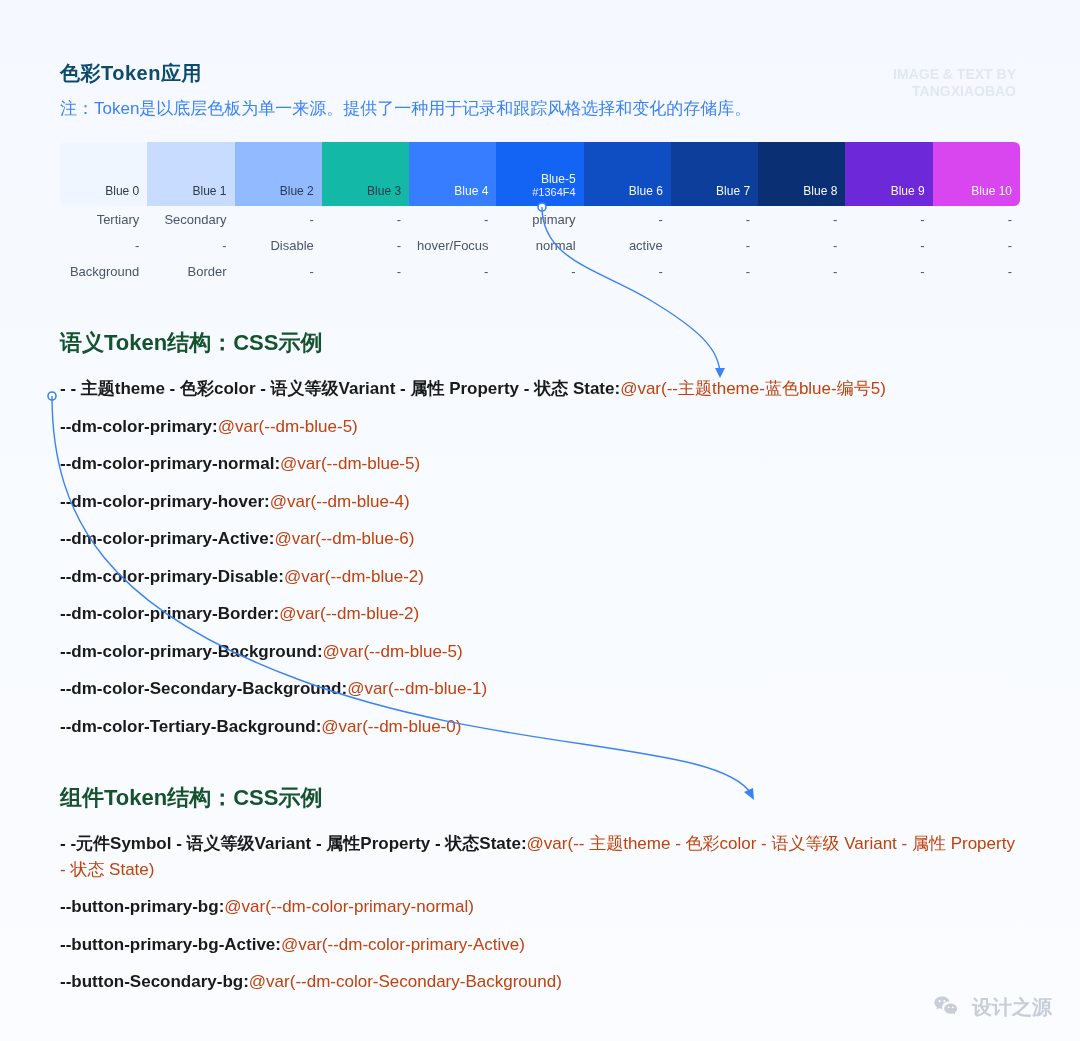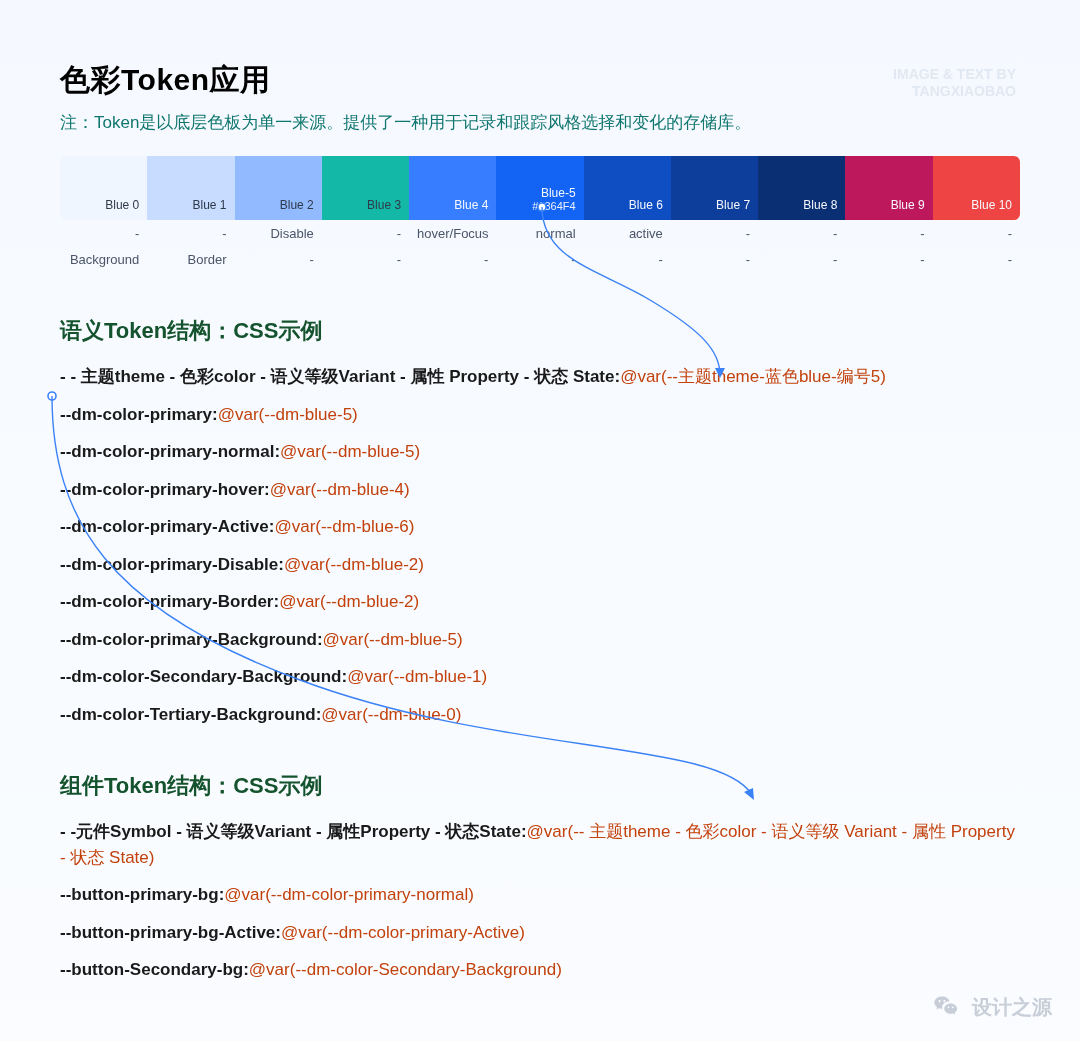--- a/index.html
+++ b/index.html
@@ -12,7 +12,7 @@
     color: #222;
   }
   .header { position: relative; margin-bottom: 8px; }
-  .title { font-size: 30px; font-weight: 800; letter-spacing: 0.5px; color: #000000; }
+  .title { font-size: 20px; font-weight: 800; letter-spacing: 0.5px; color: #0c4a6e; }
   .watermark-top { position: absolute; right: 4px; top: 6px; text-align: right; color: #e2e8f2; font-size: 14px; font-weight: 700; line-height: 1.2; }
   .subtitle { font-size: 17px; color: #0f766e; margin-top: 10px; margin-bottom: 22px; }
 

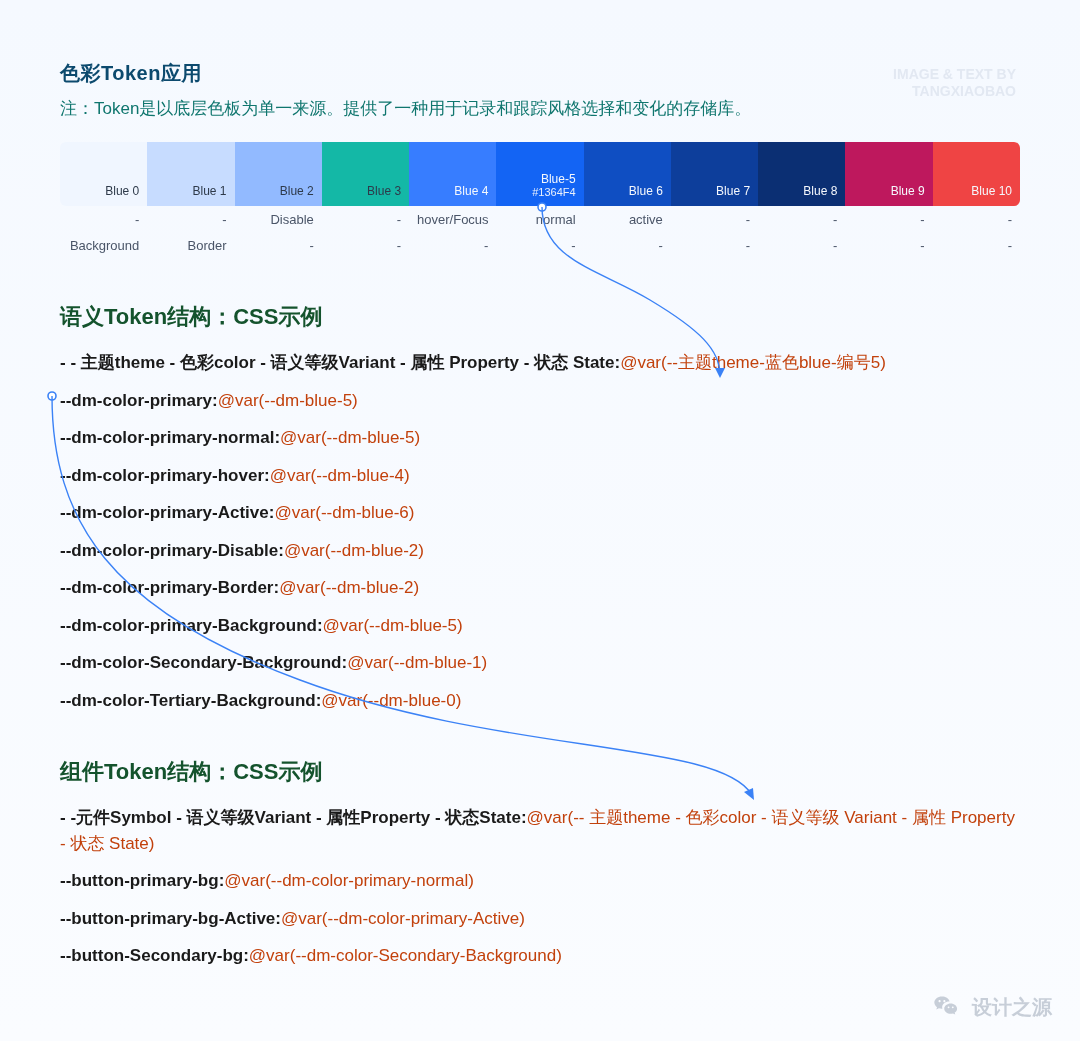--- a/index.html
+++ b/index.html
@@ -14,7 +14,7 @@
   .header { position: relative; margin-bottom: 8px; }
   .title { font-size: 20px; font-weight: 800; letter-spacing: 0.5px; color: #0c4a6e; }
   .watermark-top { position: absolute; right: 4px; top: 6px; text-align: right; color: #e2e8f2; font-size: 14px; font-weight: 700; line-height: 1.2; }
-  .subtitle { font-size: 17px; color: #0f766e; margin-top: 10px; margin-bottom: 22px; }
+  .subtitle { font-size: 17px; color: #3b82f6; margin-top: 10px; margin-bottom: 22px; }
 
   .palette-table { width: 100%; border-collapse: collapse; table-layout: fixed; }
   .palette-table tr.swatch-row td {

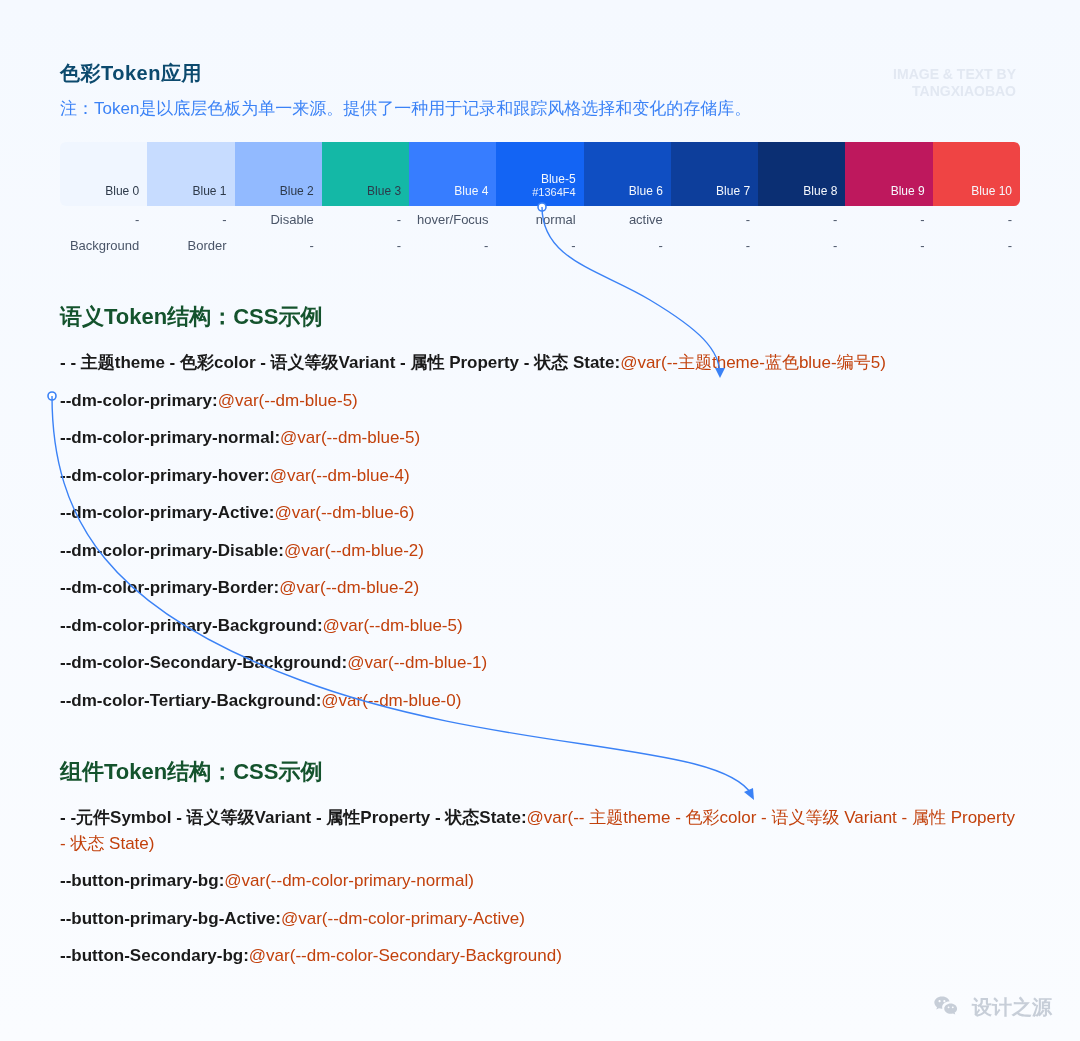--- a/index.html
+++ b/index.html
@@ -91,7 +91,7 @@
         <td class="sw dark" style="background: rgb(11, 47, 115);">
           <span class="sw-main">Blue 8</span>
         </td>
-        <td class="sw dark" style="background: #be185d;">
+        <td class="sw dark" style="background: #6d28d9;">
           <span class="sw-main">Blue 9</span>
         </td>
         <td class="sw dark last" style="background: #ef4444;">

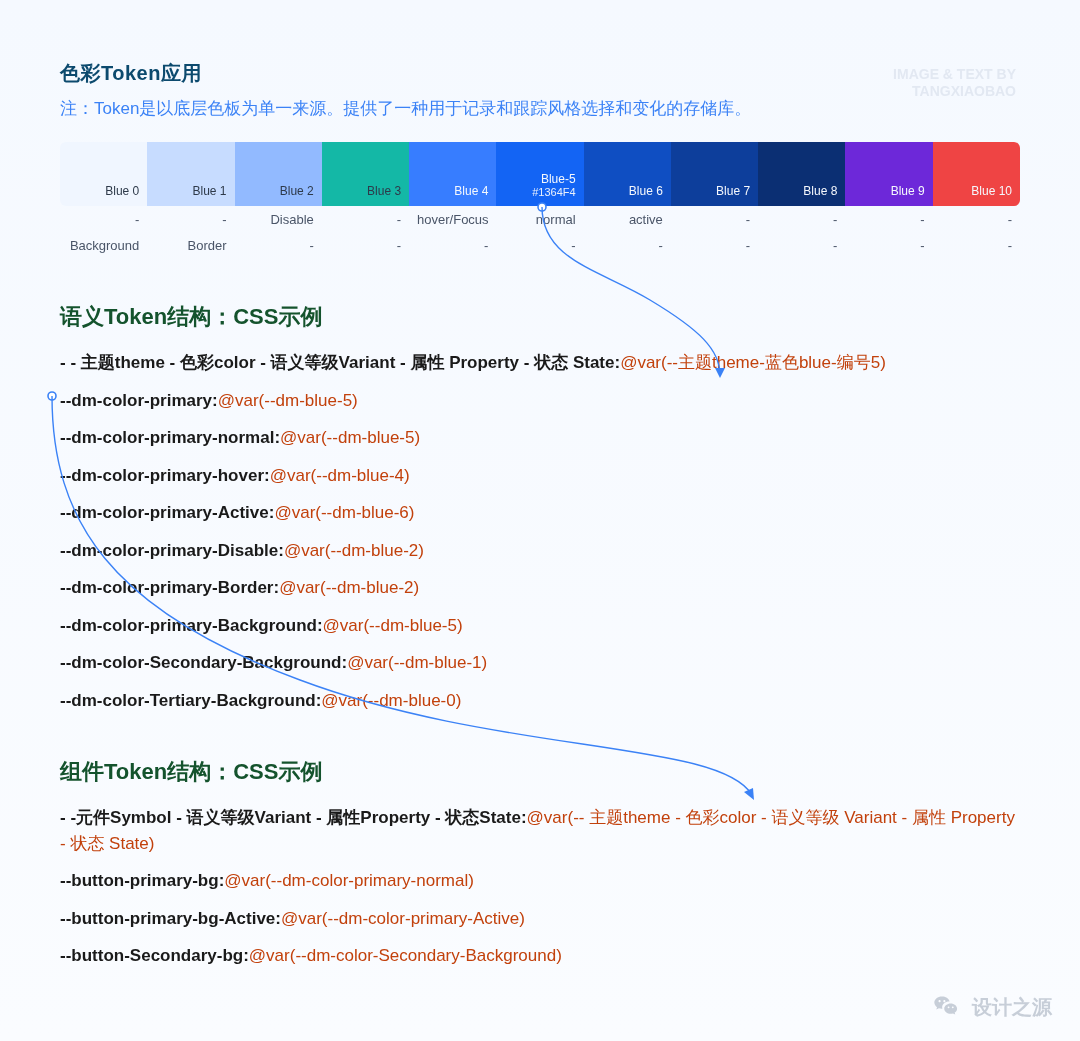--- a/index.html
+++ b/index.html
@@ -94,7 +94,7 @@
         <td class="sw dark" style="background: #6d28d9;">
           <span class="sw-main">Blue 9</span>
         </td>
-        <td class="sw dark last" style="background: #ef4444;">
+        <td class="sw dark last" style="background: #d946ef;">
           <span class="sw-main">Blue 10</span>
         </td>
       </tr>

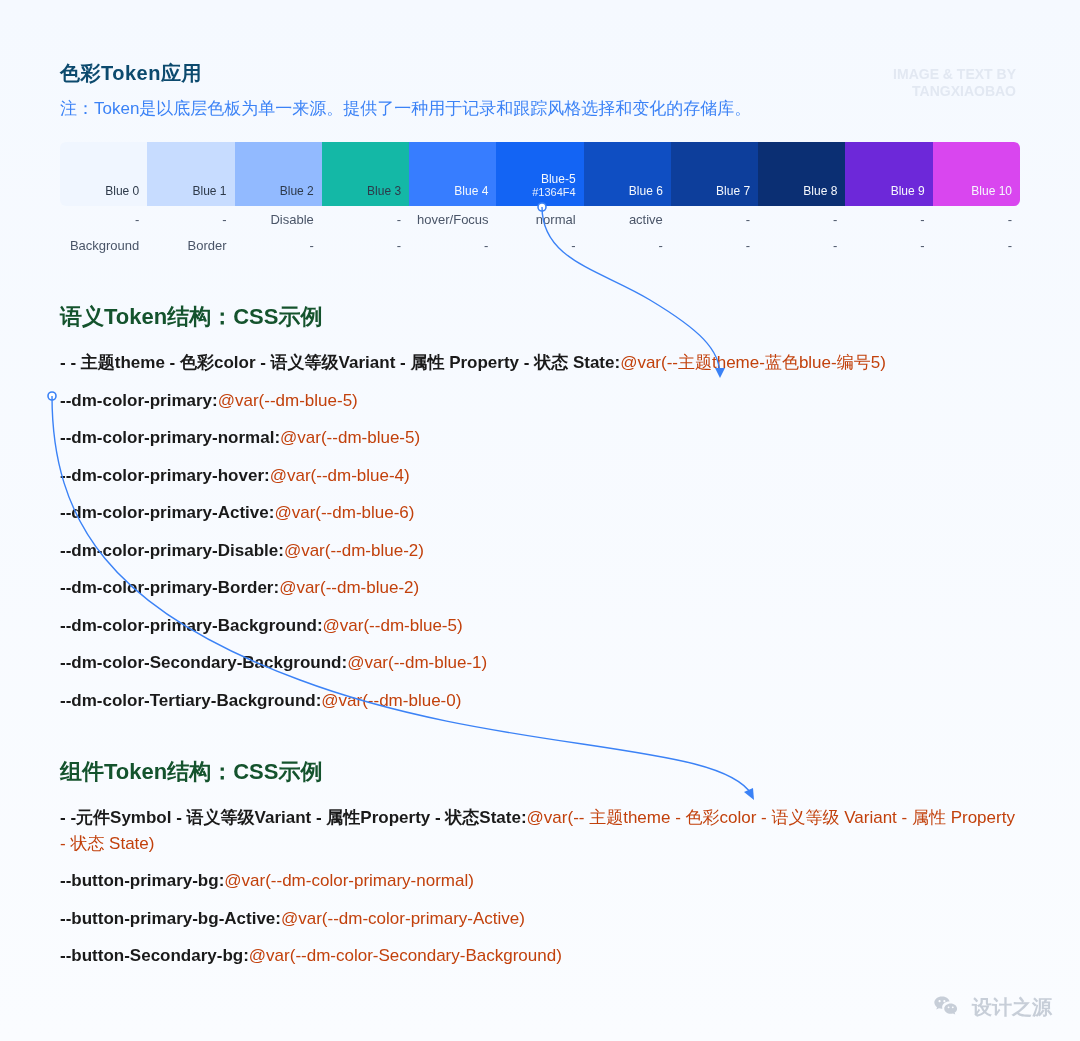--- a/index.html
+++ b/index.html
@@ -99,6 +99,19 @@
         </td>
       </tr>
       <tr class="meta-row">
+        <td>Tertiary</td>
+        <td>Secondary</td>
+        <td>-</td>
+        <td>-</td>
+        <td>-</td>
+        <td>primary</td>
+        <td>-</td>
+        <td>-</td>
+        <td>-</td>
+        <td>-</td>
+        <td>-</td>
+      </tr>
+      <tr class="meta-row">
         <td>-</td>
         <td>-</td>
         <td>Disable</td>

